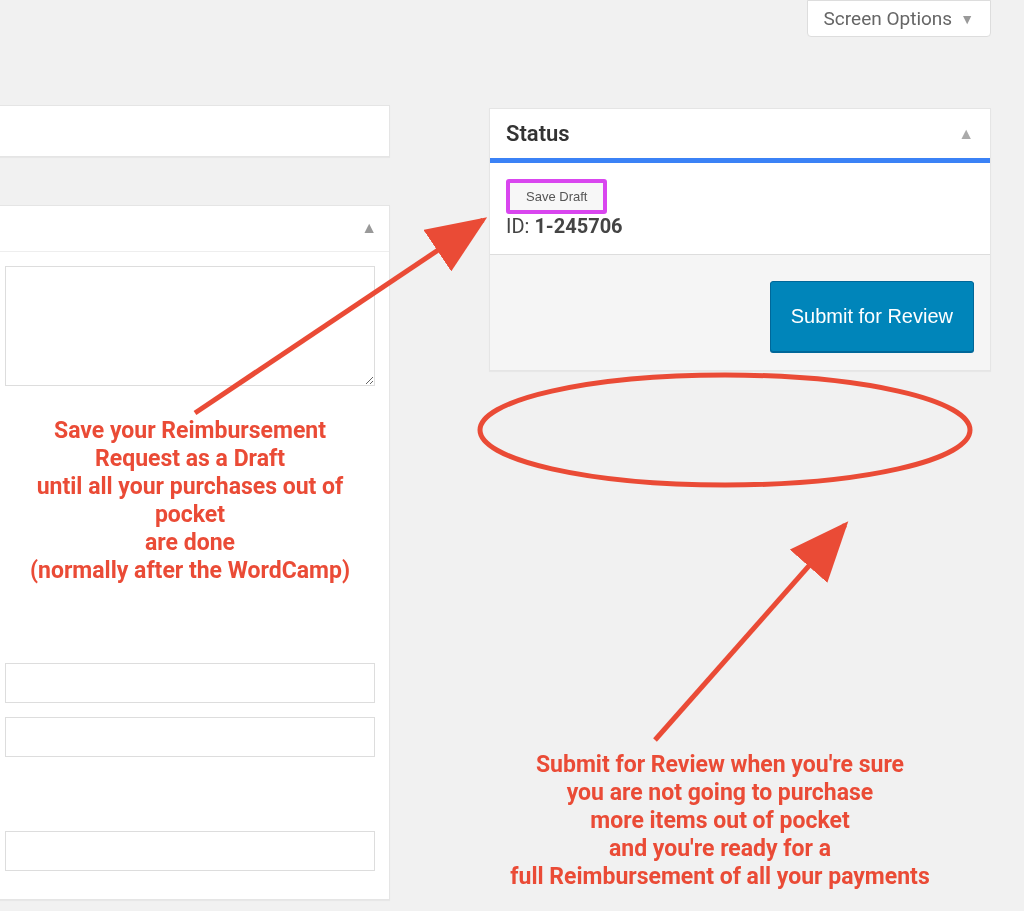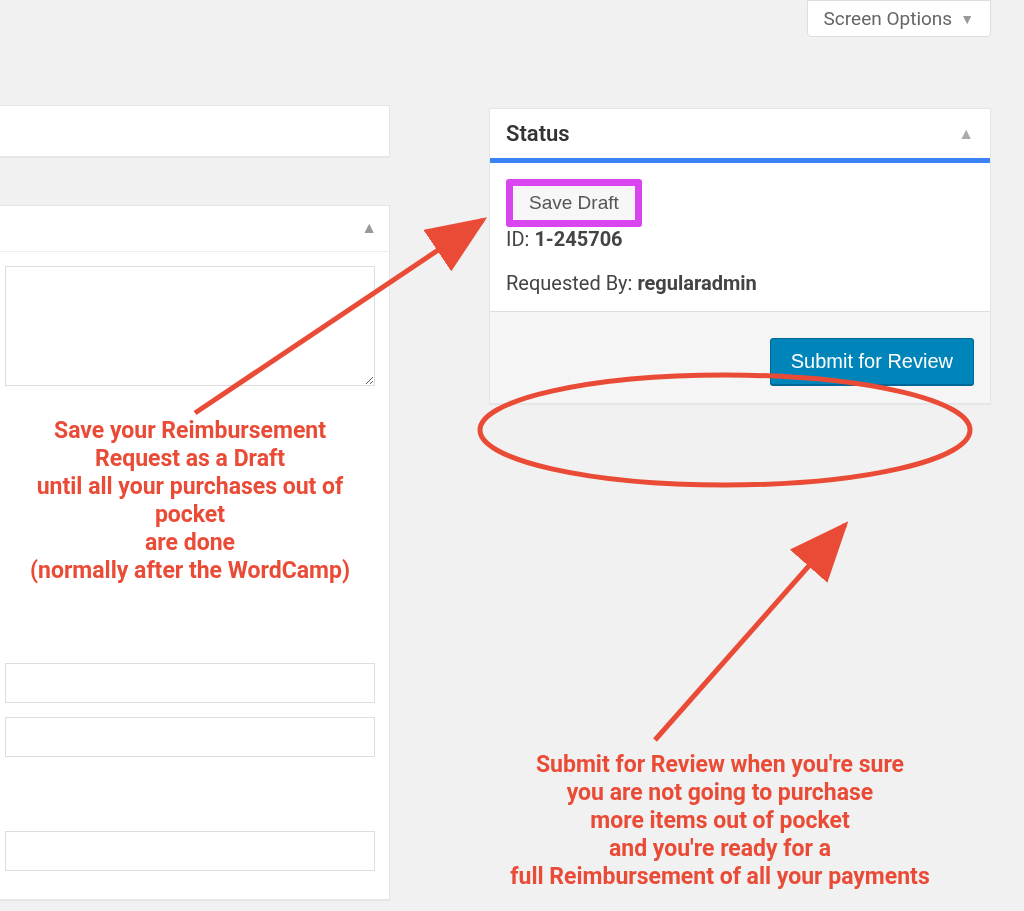--- a/index.html
+++ b/index.html
@@ -122,11 +122,11 @@
   }
   .btn {
     display: inline-block;
-    border: 7px solid #d946ef;
+    border: 4px solid #d946ef;
     background: #f7f7f7;
     color: #555;
     padding: 6px 16px;
-    font-size: 19px;
+    font-size: 13px;
     border-radius: 3px;
     cursor: pointer;
   }

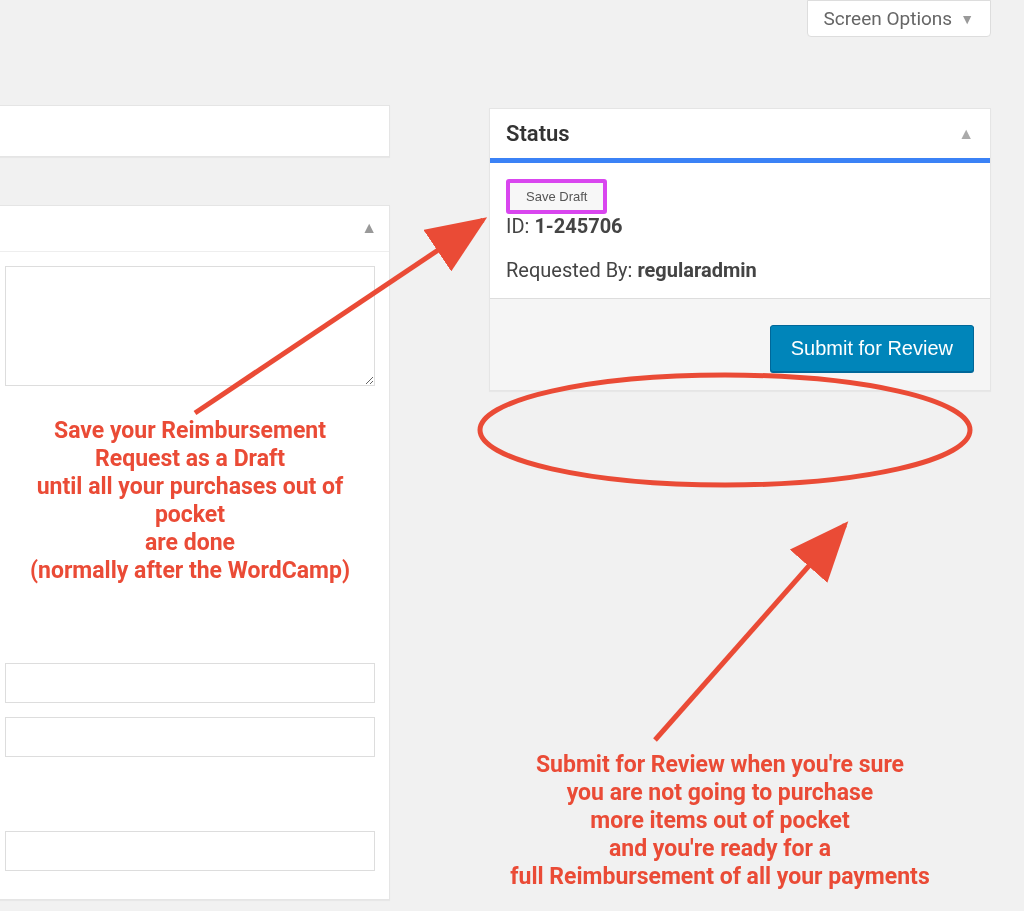--- a/index.html
+++ b/index.html
@@ -216,10 +216,6 @@
         <span>ID:</span>
         <span class="val">1-245706</span>
       </div>
-      <div class="req-line">
-        <span>Requested By:</span>
-        <span class="val">regularadmin</span>
-      </div>
     </div>
     <div class="metabox-footer">
       <div class="submit-row">

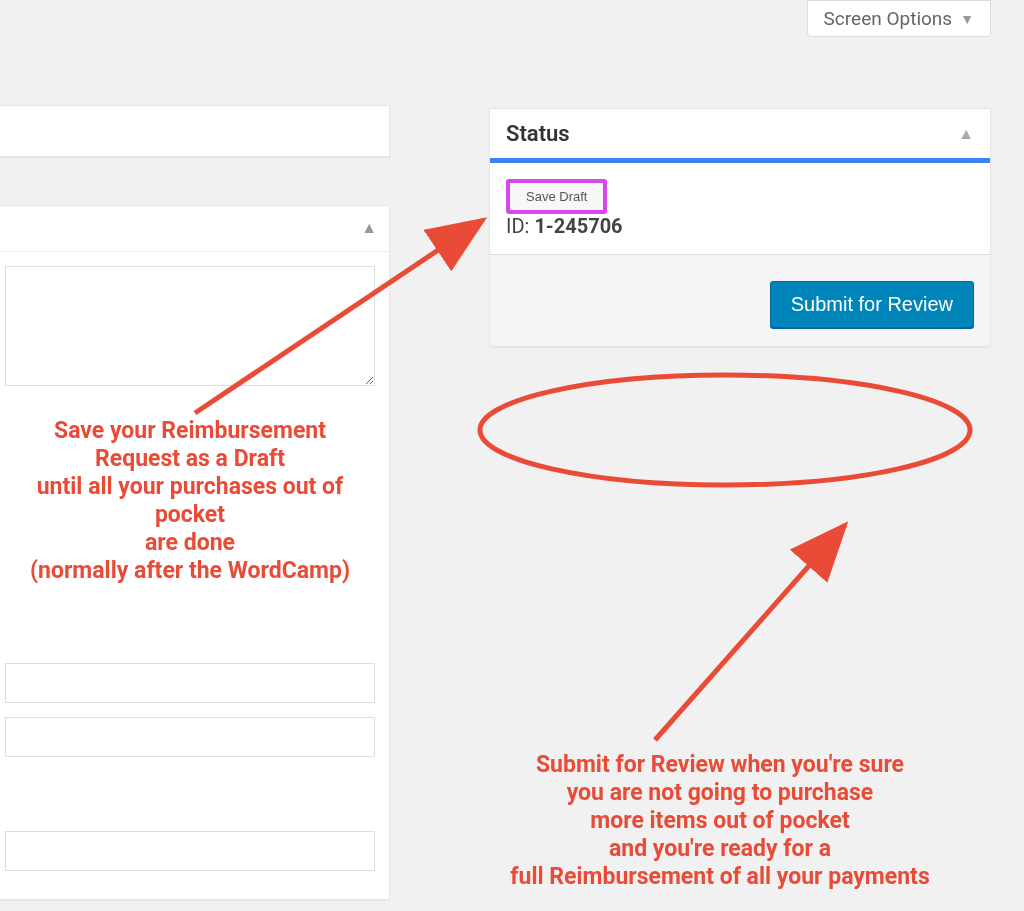--- a/index.html
+++ b/index.html
@@ -160,7 +160,7 @@
     border: 1px solid #006799;
     color: #fff;
     font-size: 20px;
-    padding: 11px 20px;
+    padding: 23px 20px;
     border-radius: 3px;
     cursor: pointer;
     box-shadow: 0 1px 0 #006799;

